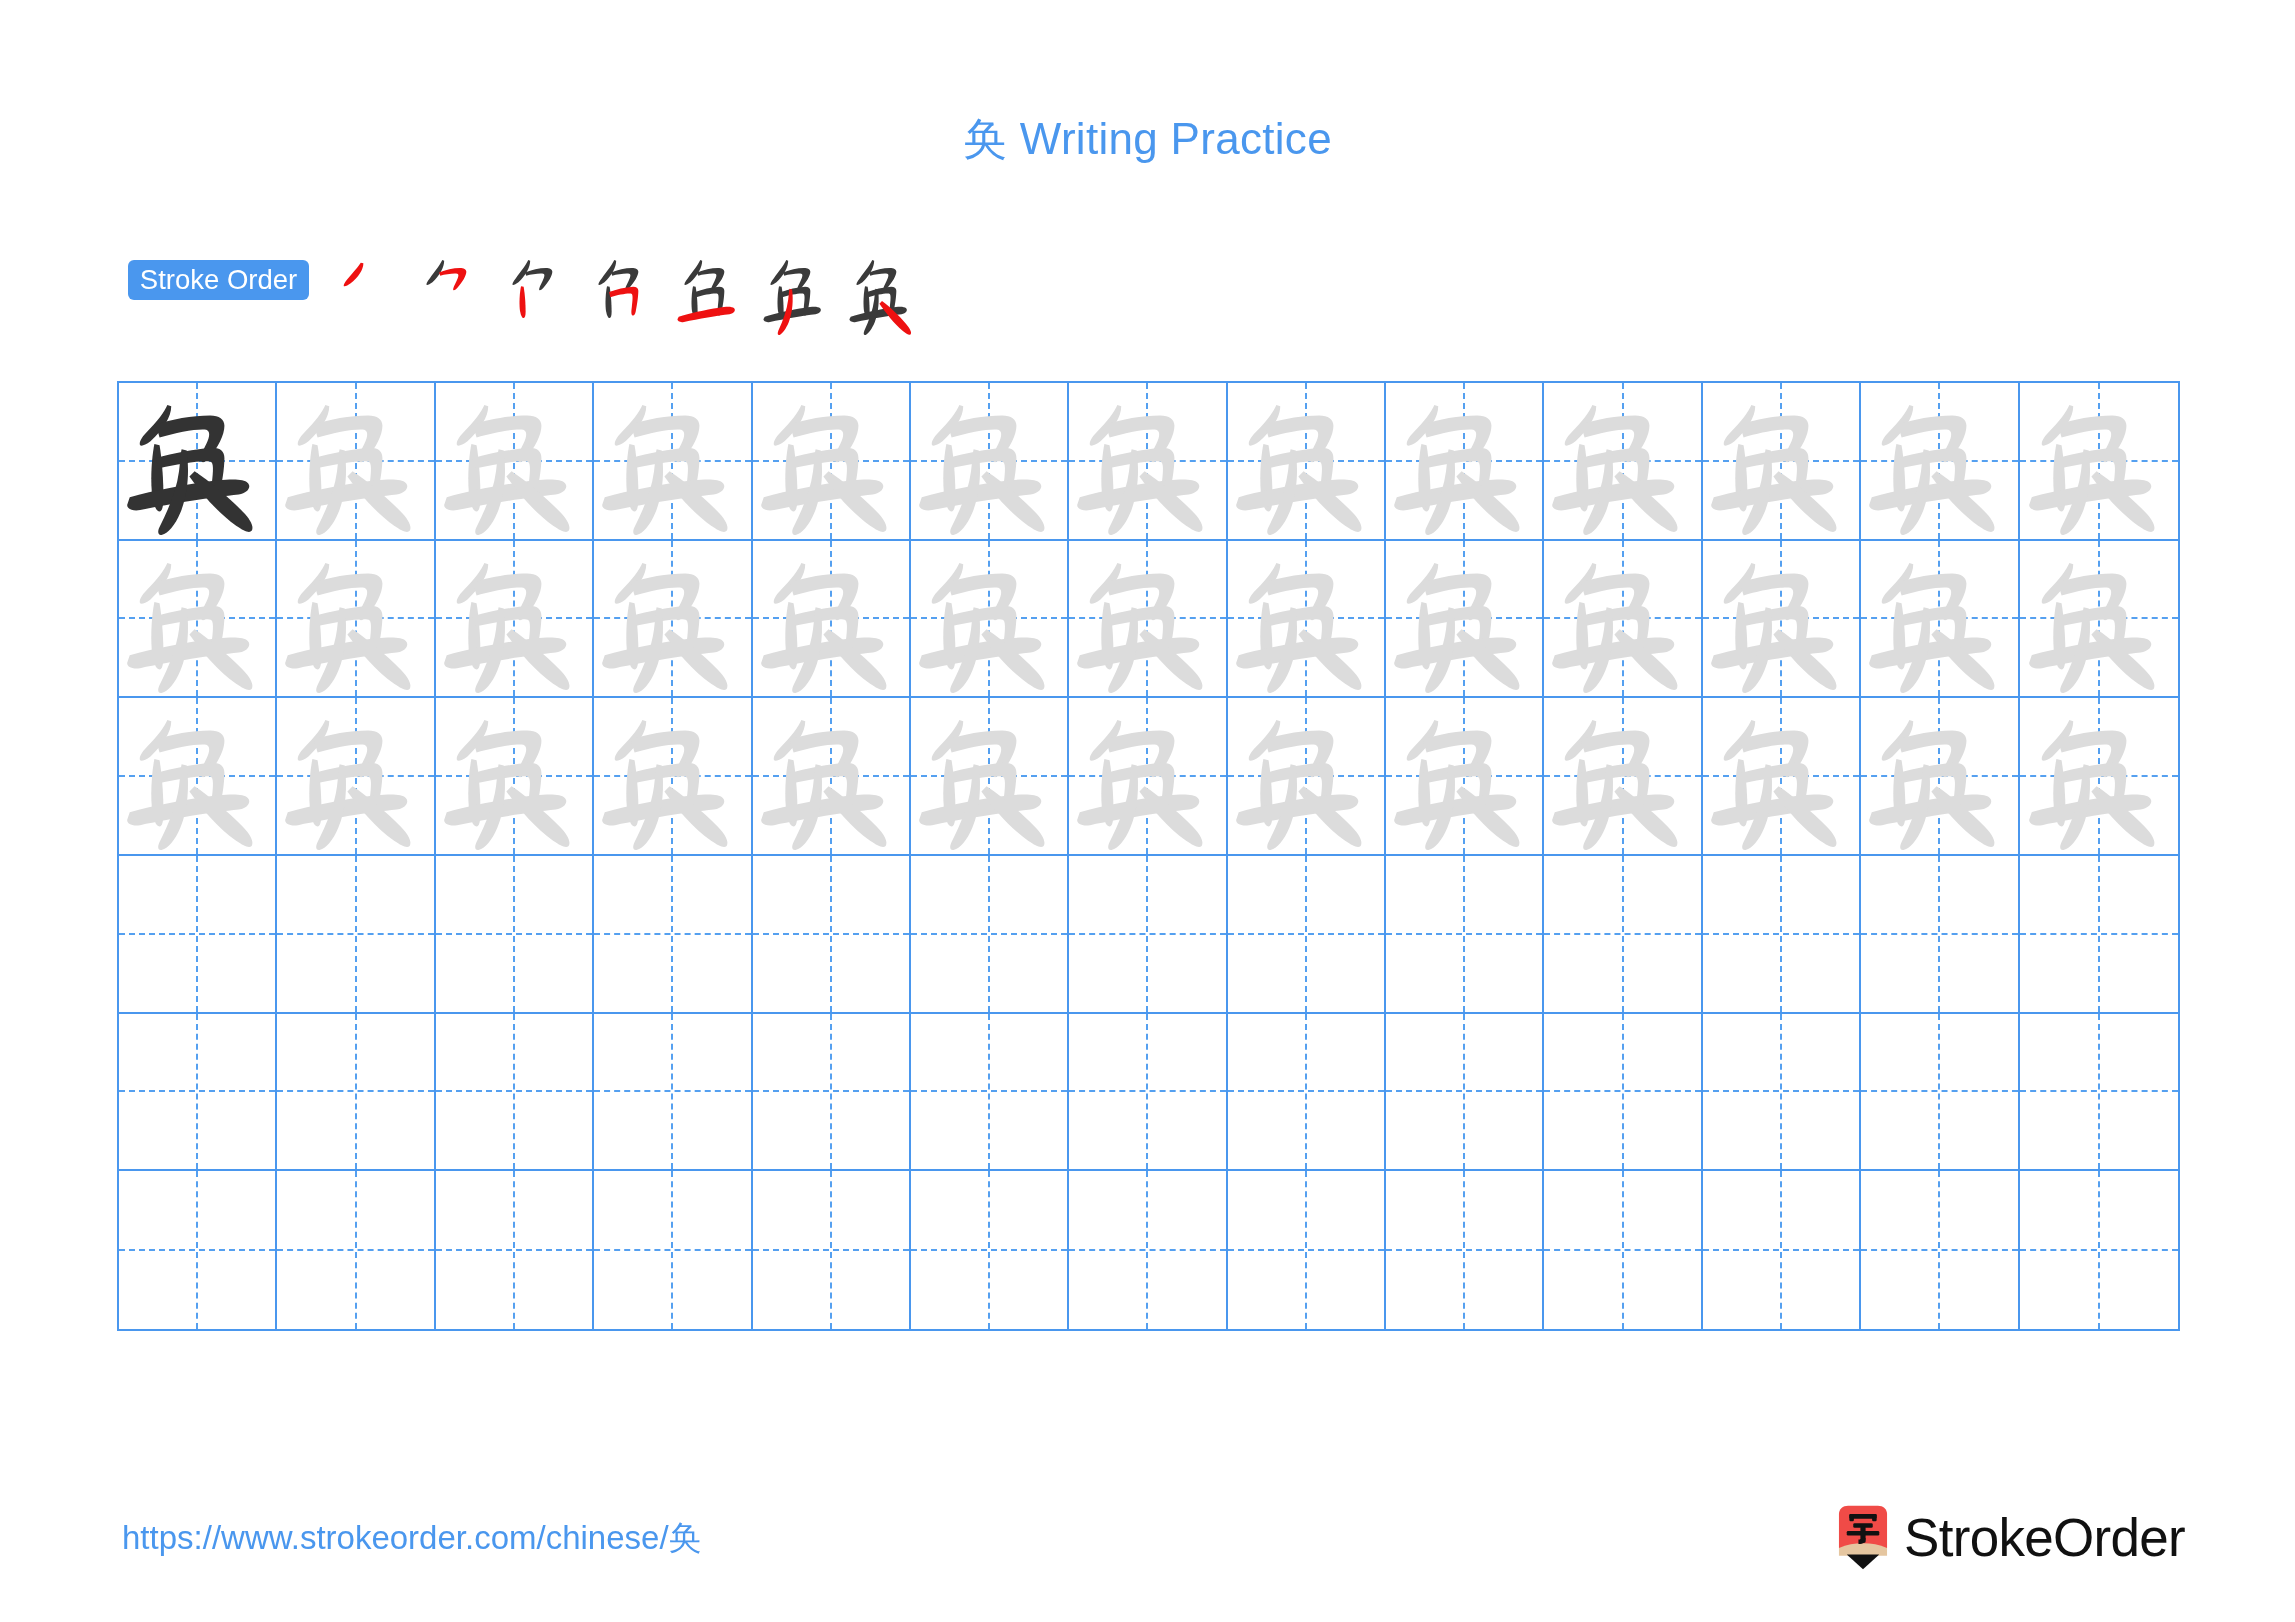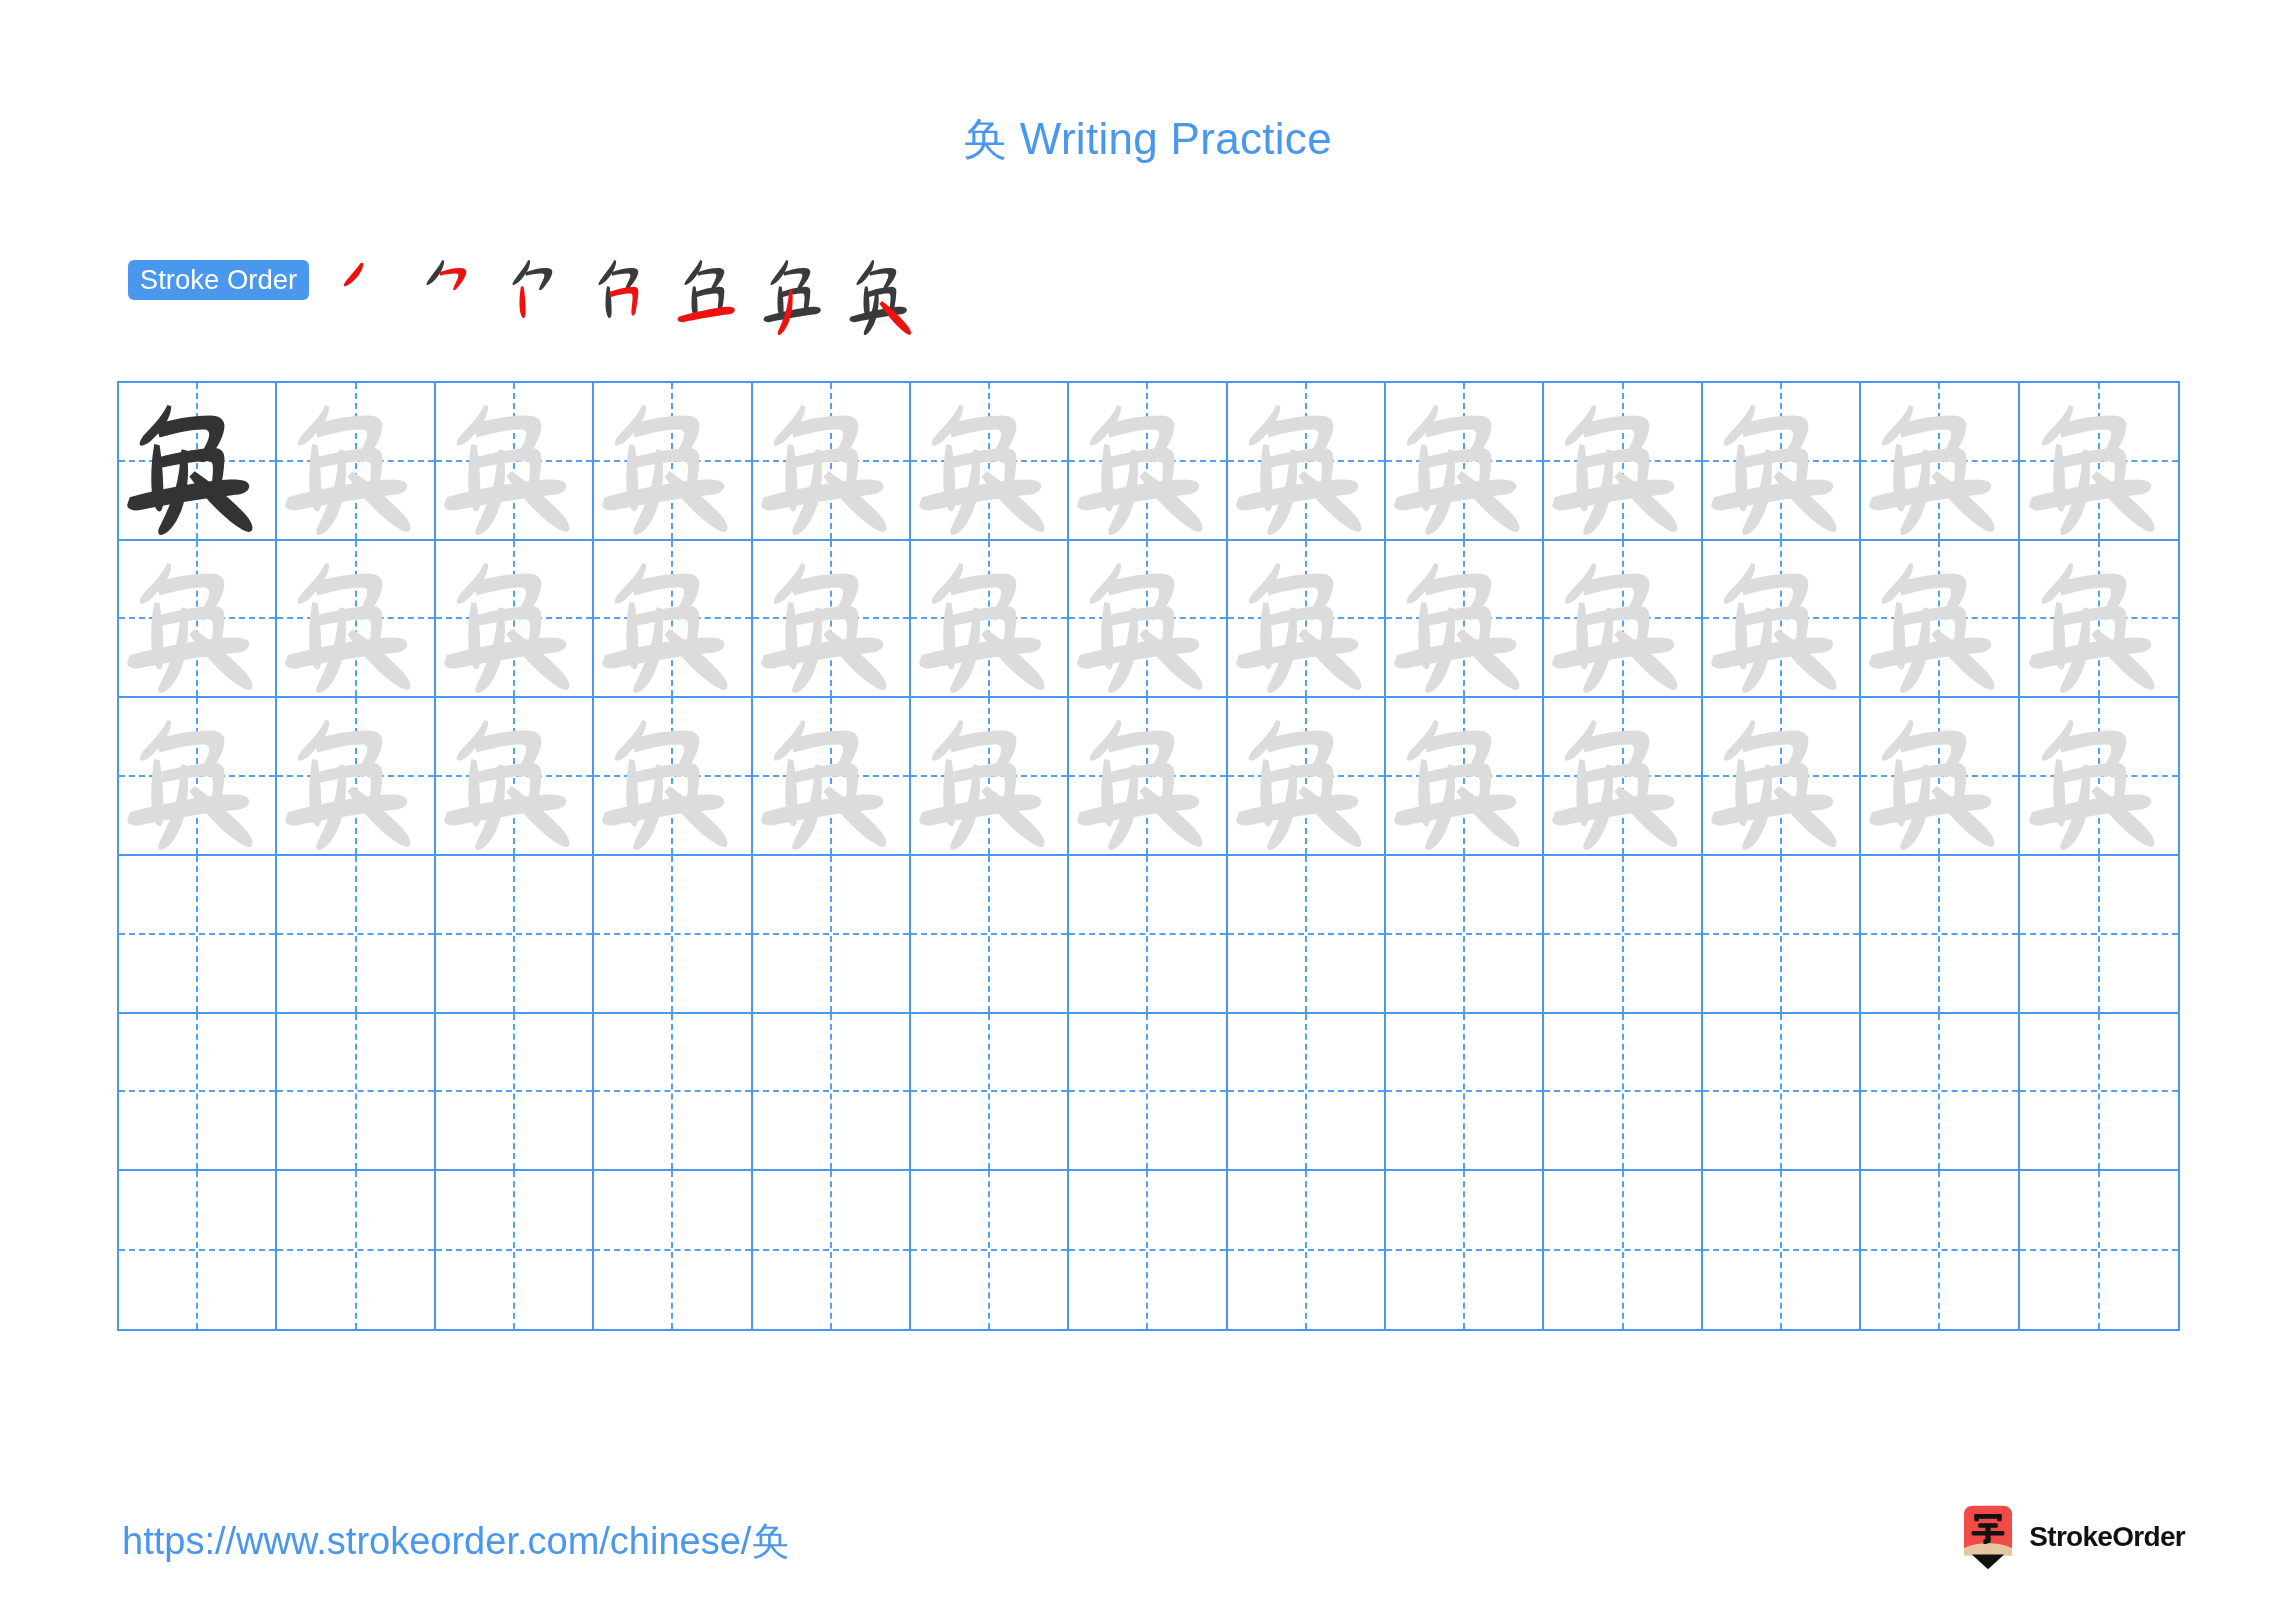--- a/index.html
+++ b/index.html
@@ -133,7 +133,7 @@
     position: absolute;
     left: 122px;
     top: 1516px;
-    font-size: 38px;
+    font-size: 33px;
     color: #4a97ee;
     white-space: nowrap;
   }

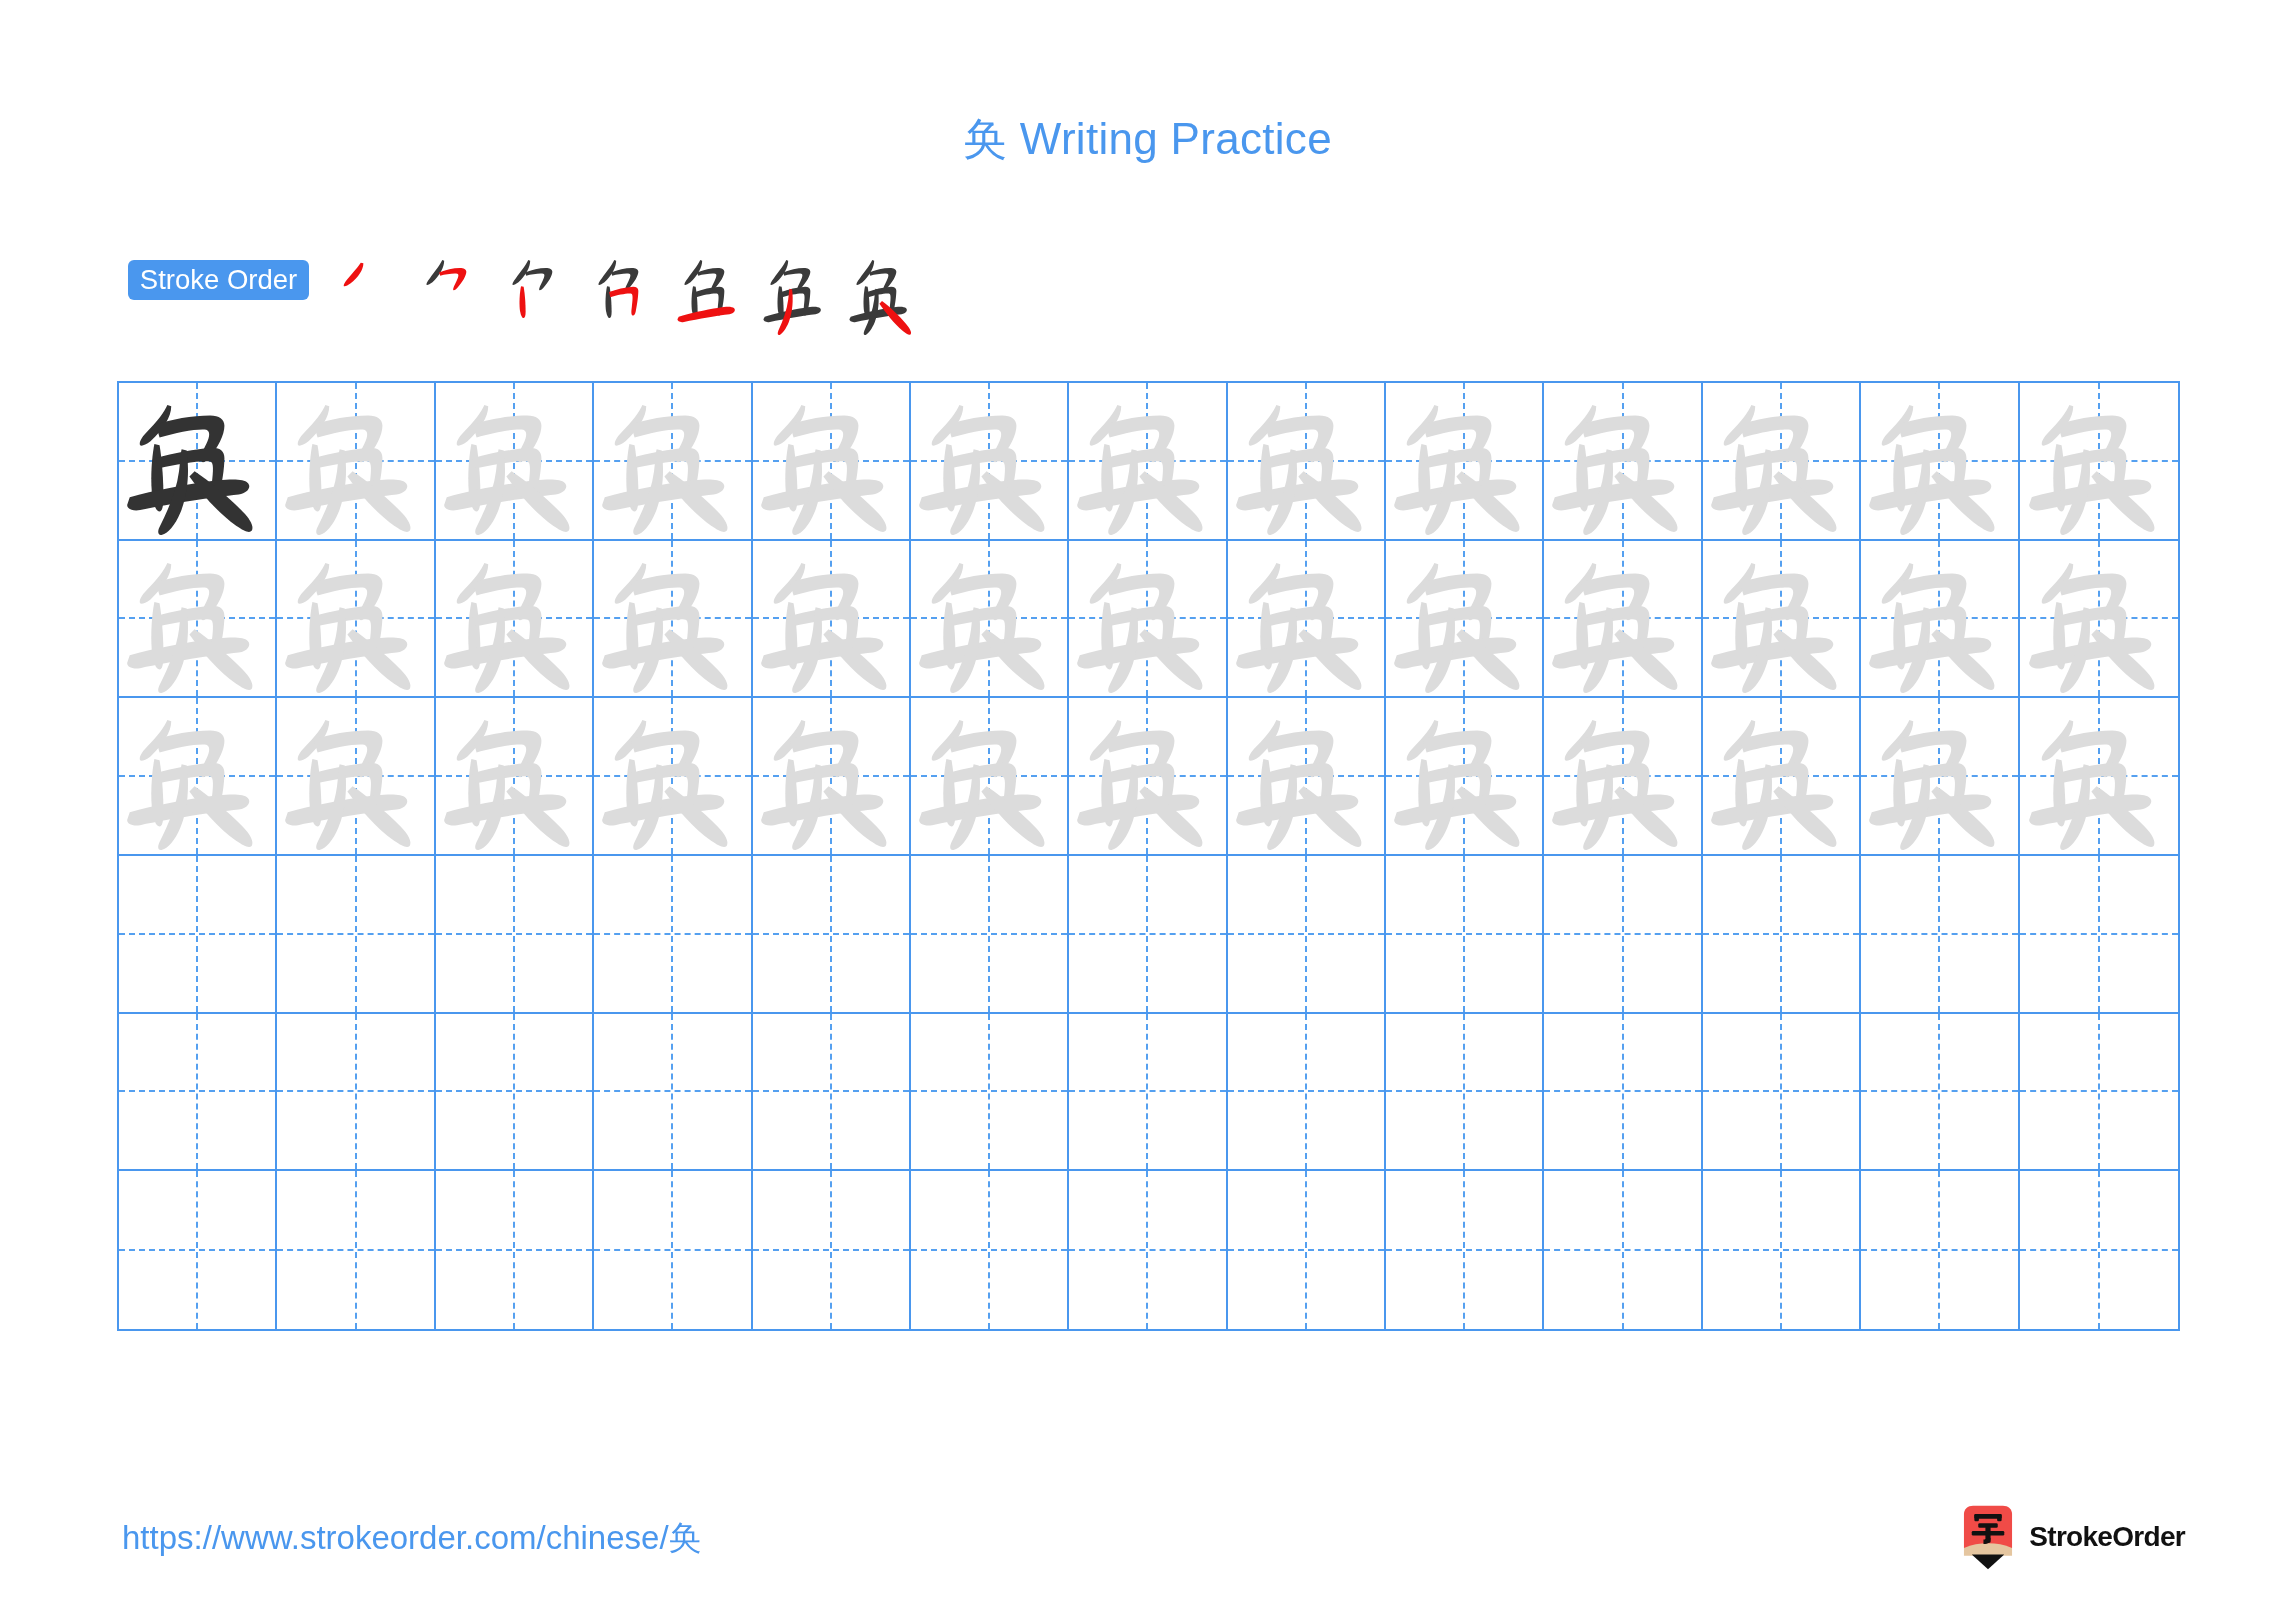--- a/index.html
+++ b/index.html
@@ -152,8 +152,8 @@
     flex: none;
   }
   .brand-name {
-    font-size: 28px;
-    font-weight: bold;
+    font-size: 53px;
+    font-weight: normal;
     color: #111111;
     letter-spacing: -0.7px;
     white-space: nowrap;

